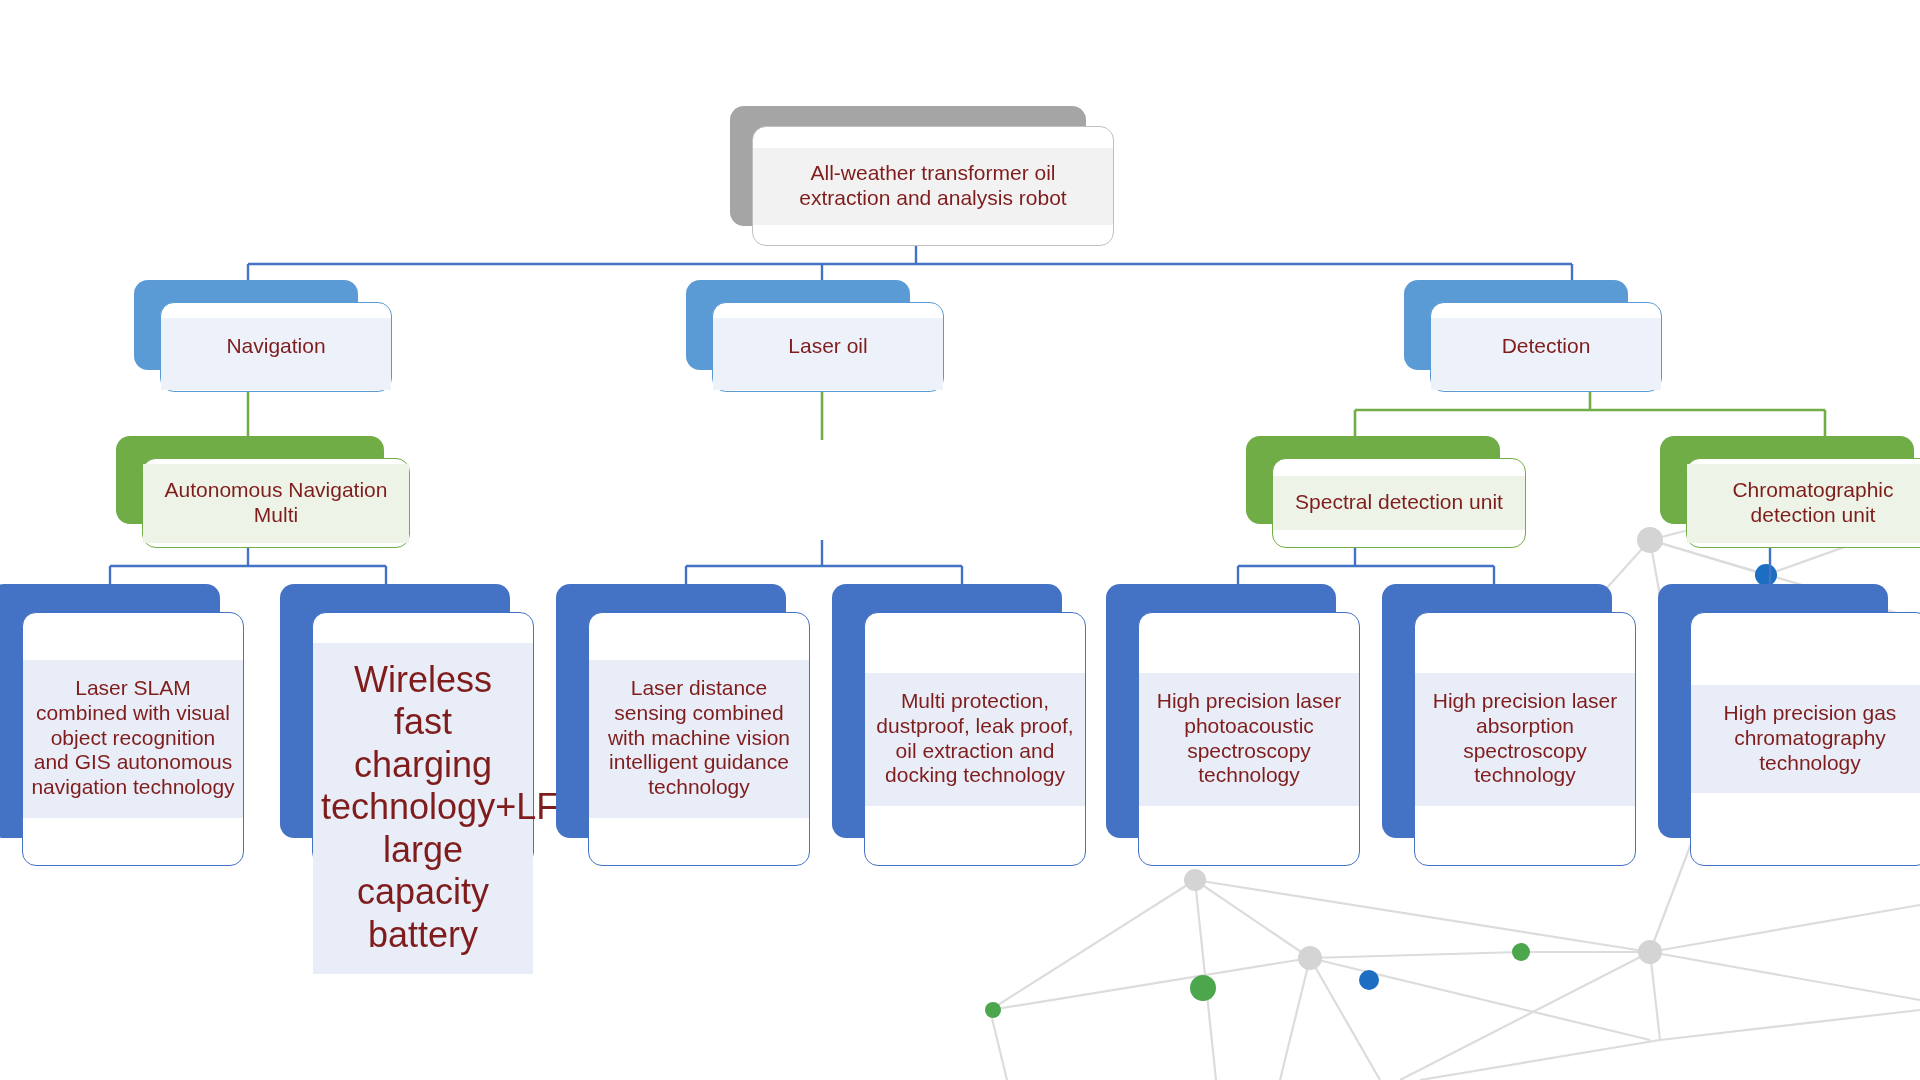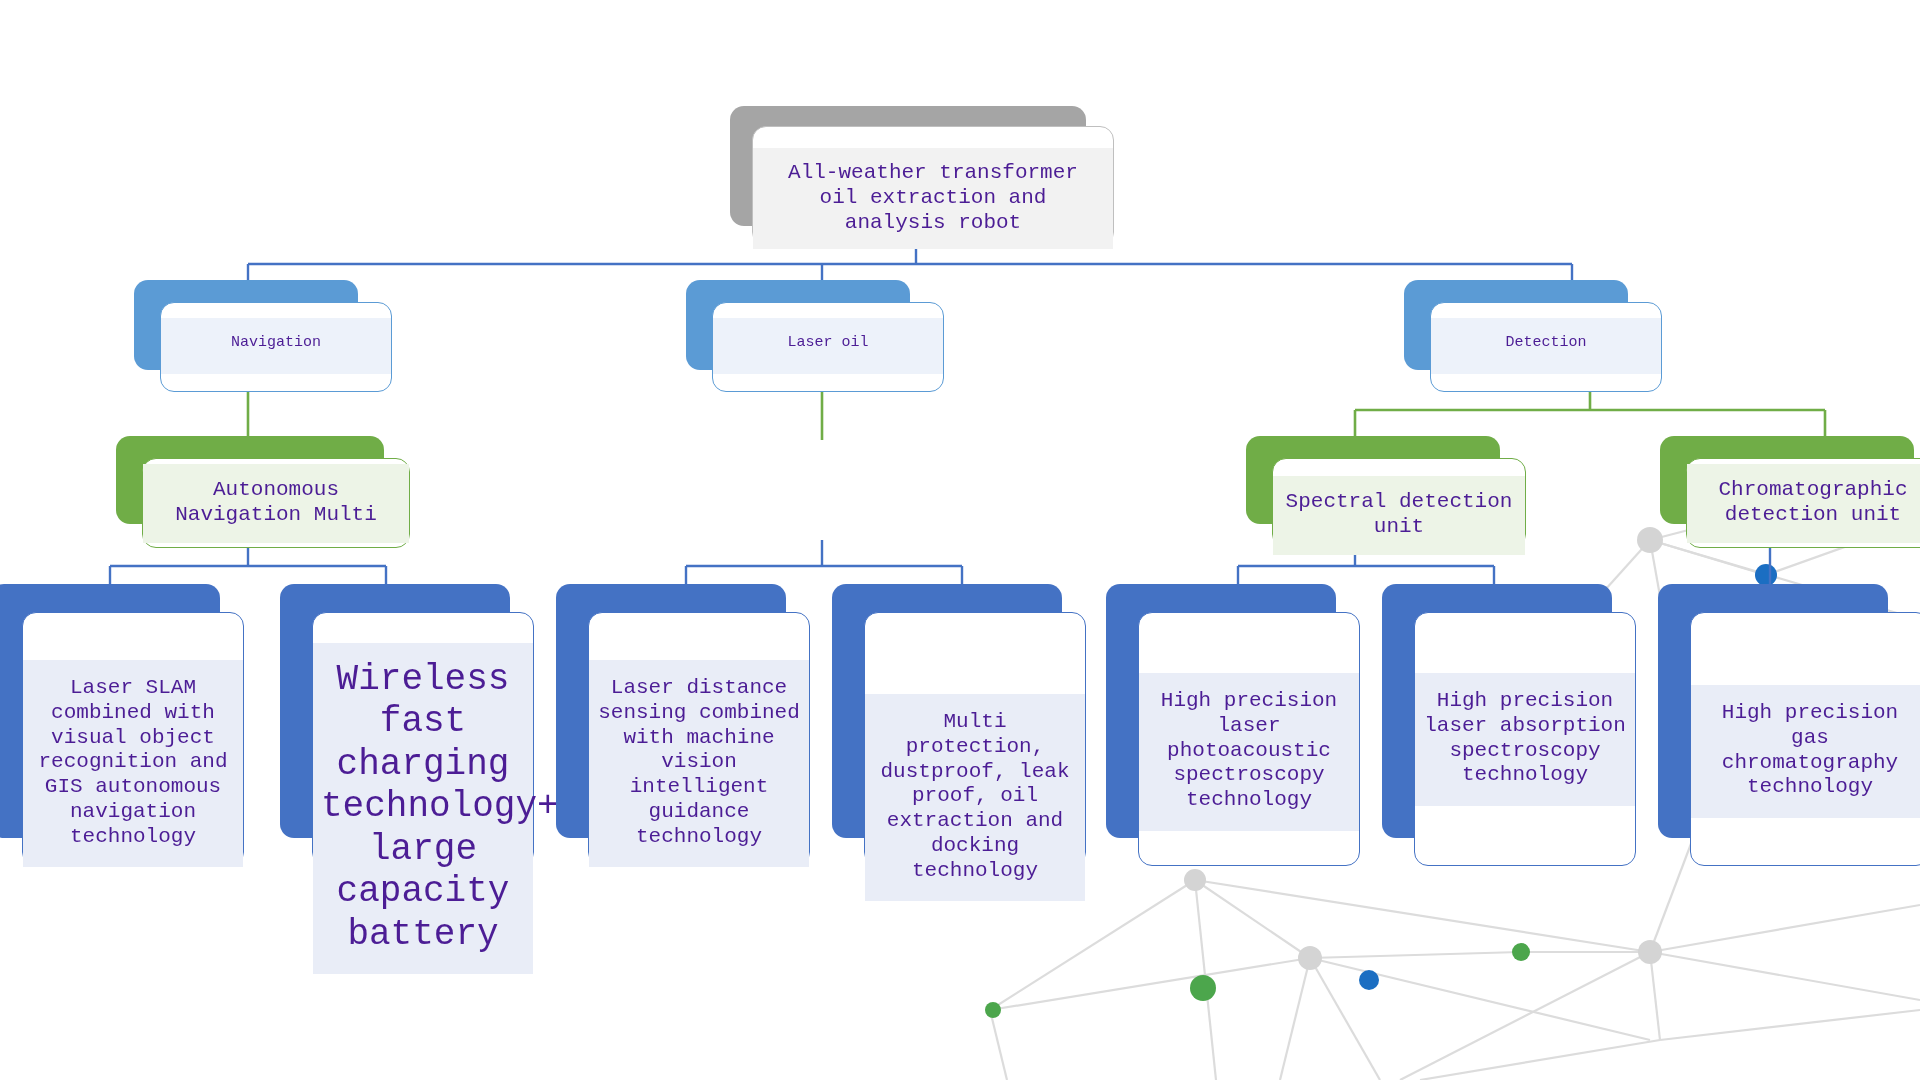--- a/index.html
+++ b/index.html
@@ -58,10 +58,9 @@
     display: block;
     width: 100%;
     text-align: center;
-    color: #4c1d95;
+    color: #7f1d1d;
     line-height: 1.18;
     box-sizing: border-box;
-    font-family: Liberation Mono, monospace;
   }
 
   

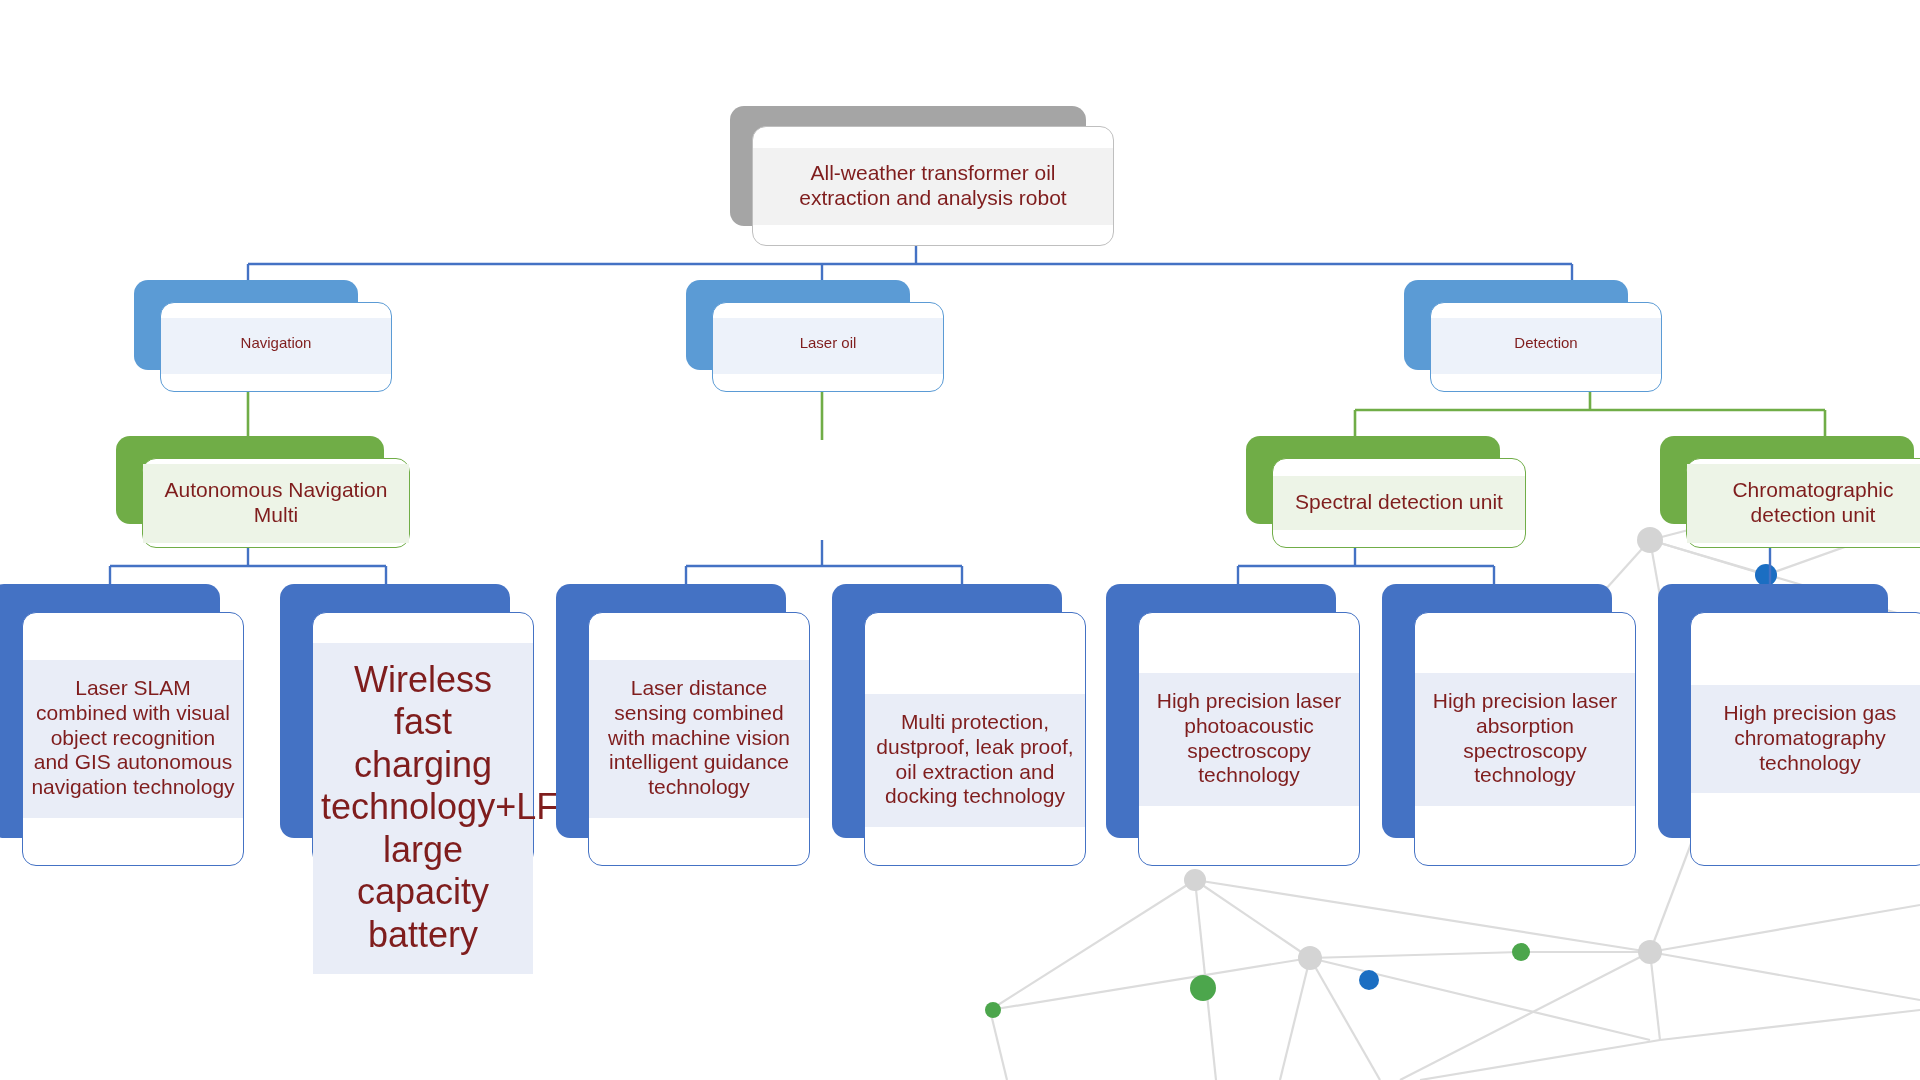--- a/index.html
+++ b/index.html
@@ -71,7 +71,7 @@
   
   .n-l2 .shadow { background: #5B9BD5; }
   .n-l2 .card   { border: 1.8px solid #5B9BD5; }
-  .n-l2 .label  { background: #EDF2FA; font-size: 15px; padding: 16px 10px 22px 10px; }
+  .n-l2 .label  { background: #EDF2FA; font-size: 21px; padding: 16px 10px 31px 10px; }
 
   
   .n-l3 .shadow { background: #70AD47; }

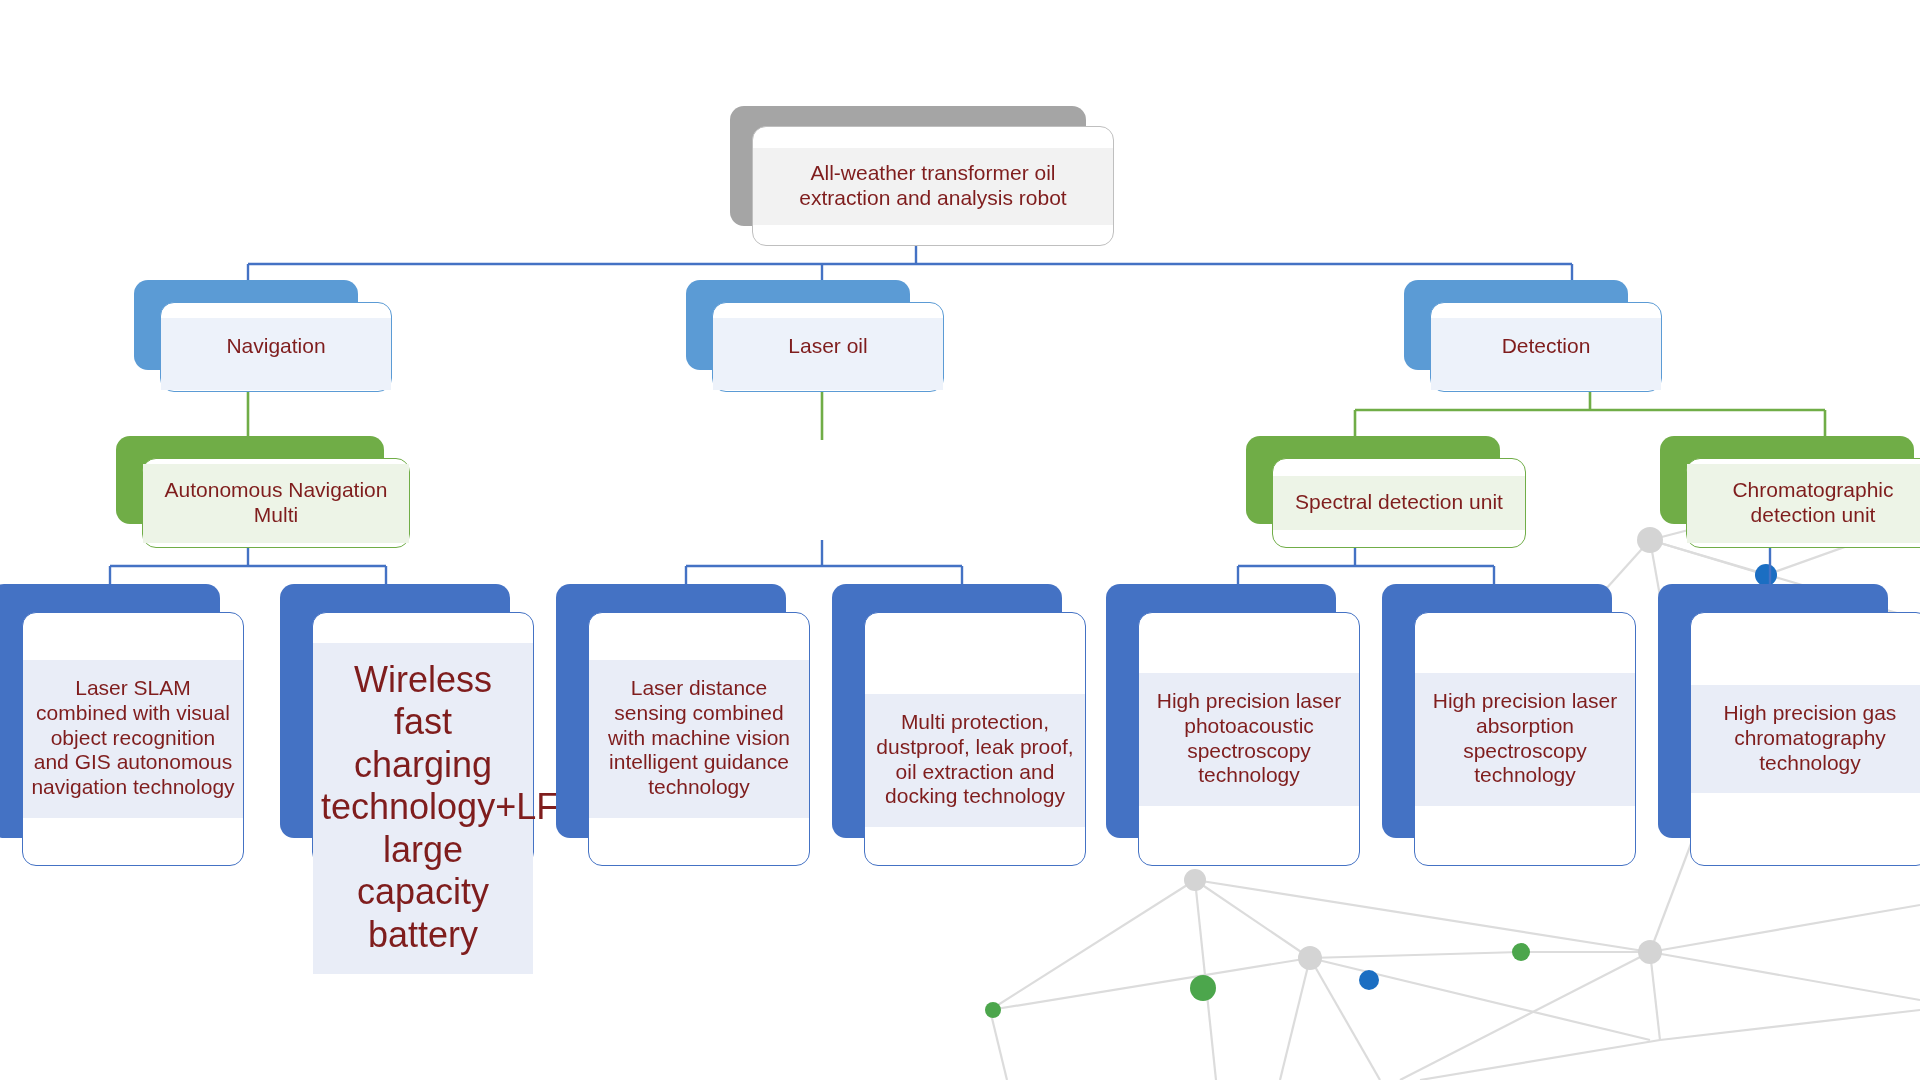--- a/index.html
+++ b/index.html
@@ -249,7 +249,7 @@
   <div class="node n-l4" style="left:832px; top:584px; width:262px; height:282px;">
     <div class="shadow" style="width:230px; height:254px;"></div>
     <div class="card" style="left:32px; top:28px; width:222px; height:254px;">
-      <span class="label" style="margin-top: 81px;">Multi protection, dustproof, leak proof, oil extraction and docking technology</span>
+      <span class="label" style="margin-top: 60px;">Multi protection, dustproof, leak proof, oil extraction and docking technology</span>
     </div>
   </div>
 

